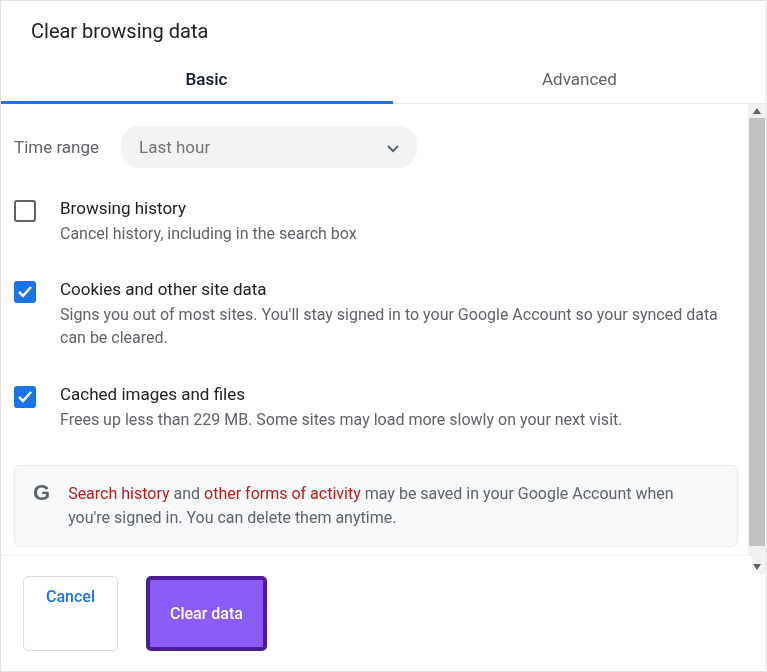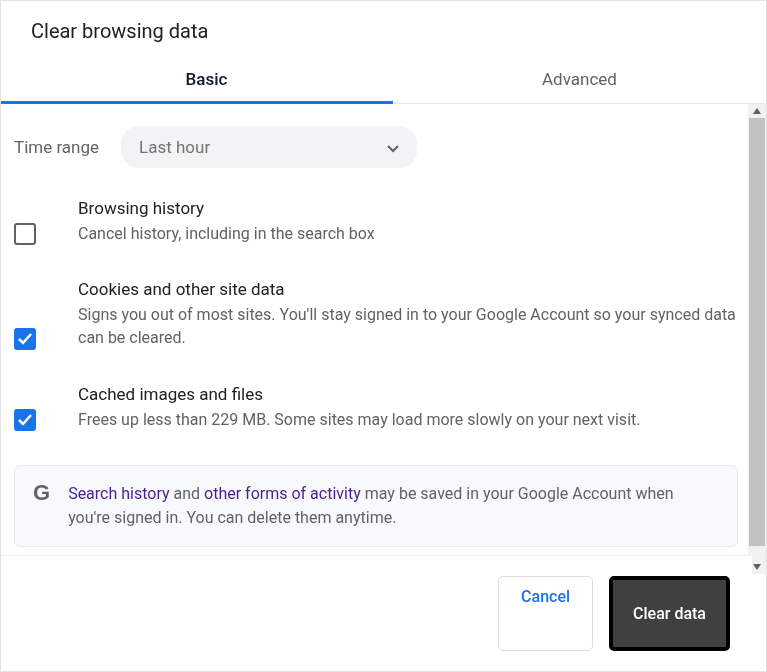--- a/index.html
+++ b/index.html
@@ -75,9 +75,9 @@
   }
   .option-row {
     display: flex;
-    gap: 42px;
+    gap: 24px;
     margin-bottom: 34px;
-    align-items: flex-end;
+    align-items: flex-start;
   }
   .checkbox {
     width: 22px;

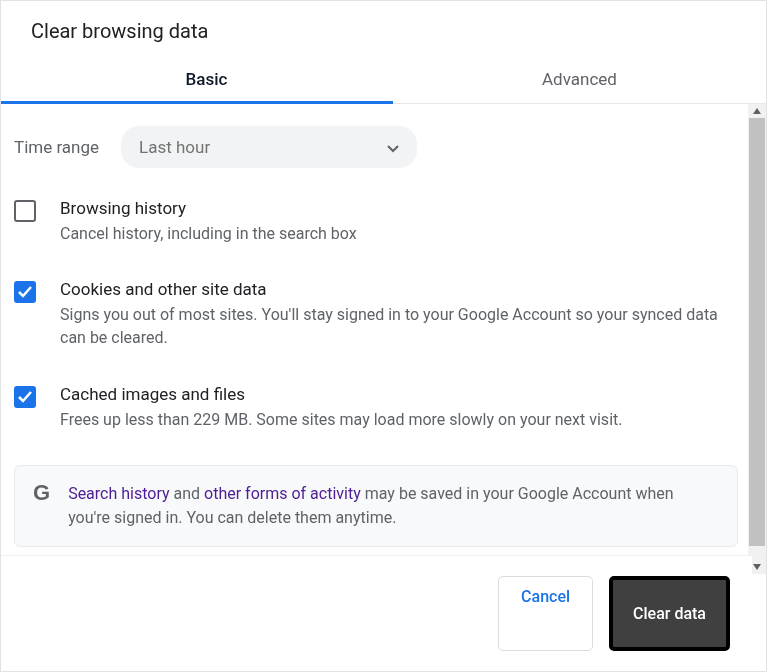--- a/index.html
+++ b/index.html
@@ -129,7 +129,7 @@
     color: #5f6368;
     line-height: 1.5;
   }
-  .info-text .link { color: #4c1d95; cursor: pointer; }
+  .info-text .link { color: #b91c1c; cursor: pointer; }
   .scrollbar {
     position: absolute;
     right: 0; top: 0; bottom: 0;

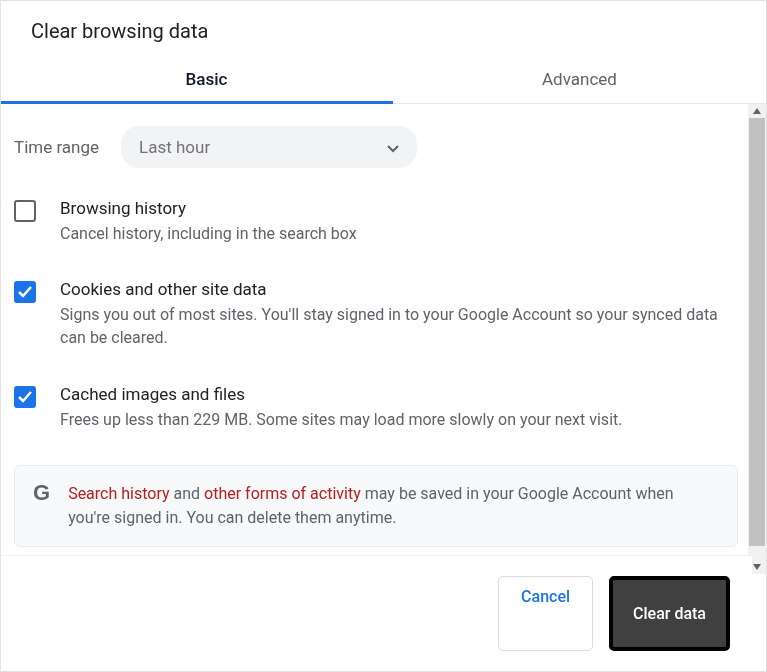--- a/index.html
+++ b/index.html
@@ -158,8 +158,8 @@
     left: 0; right: 14px; bottom: 0;
     padding: 20px 22px;
     display: flex;
-    justify-content: flex-end;
-    gap: 16px;
+    justify-content: flex-start;
+    gap: 28px;
     background: #fff;
     border-top: 1px solid #f0f0f0;
   }

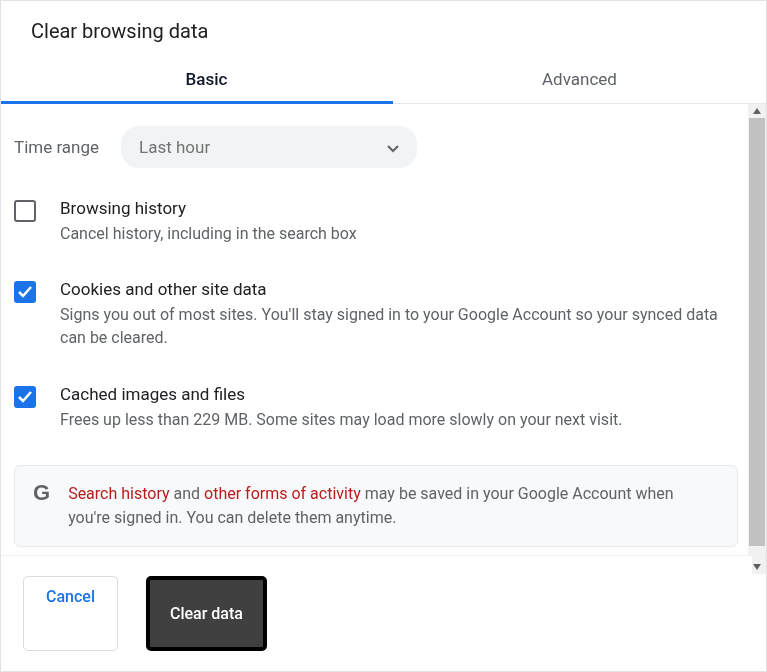--- a/index.html
+++ b/index.html
@@ -177,10 +177,10 @@
     font-weight: 500;
   }
   .btn-primary {
-    background: #404040;
+    background: #8b5cf6;
     color: #fff;
     font-weight: 500;
-    border: 4px solid #000000;
+    border: 4px solid #4c1d95;
     padding: 24px 20px;
   }
 </style>

